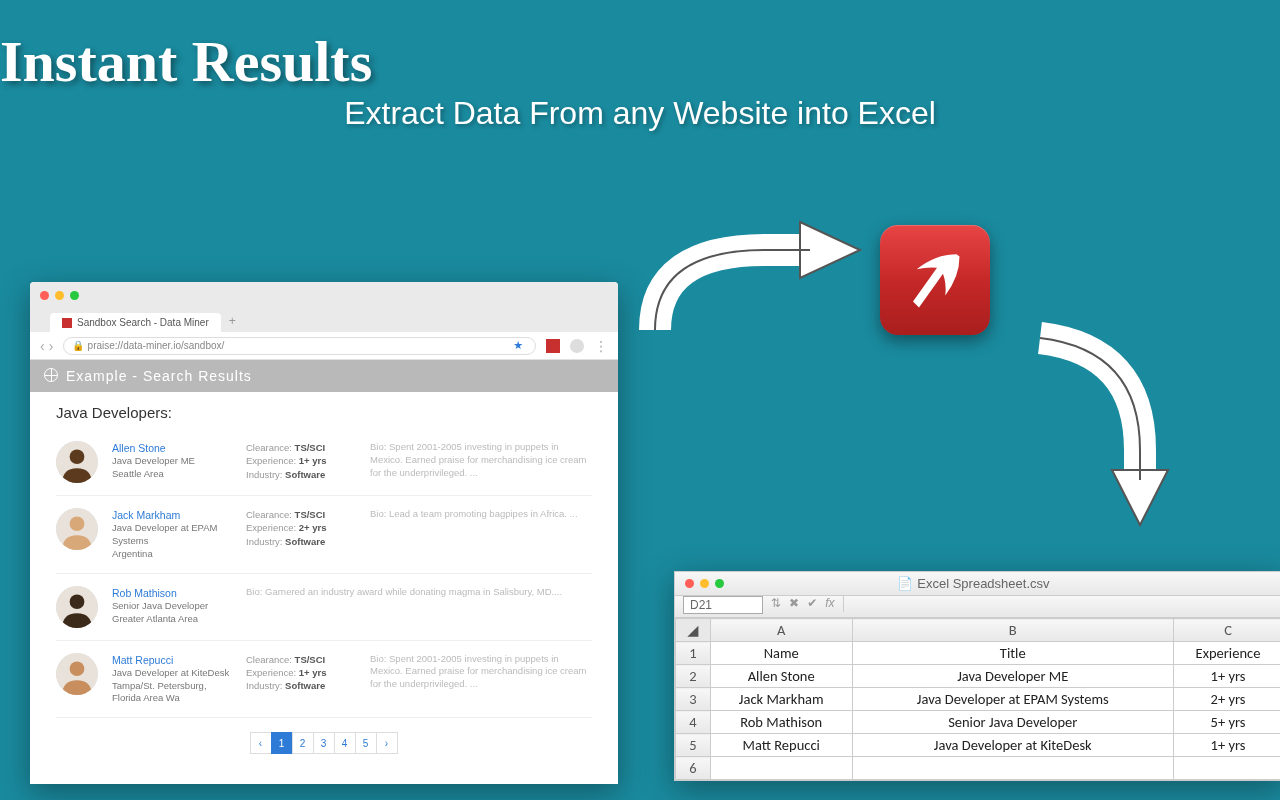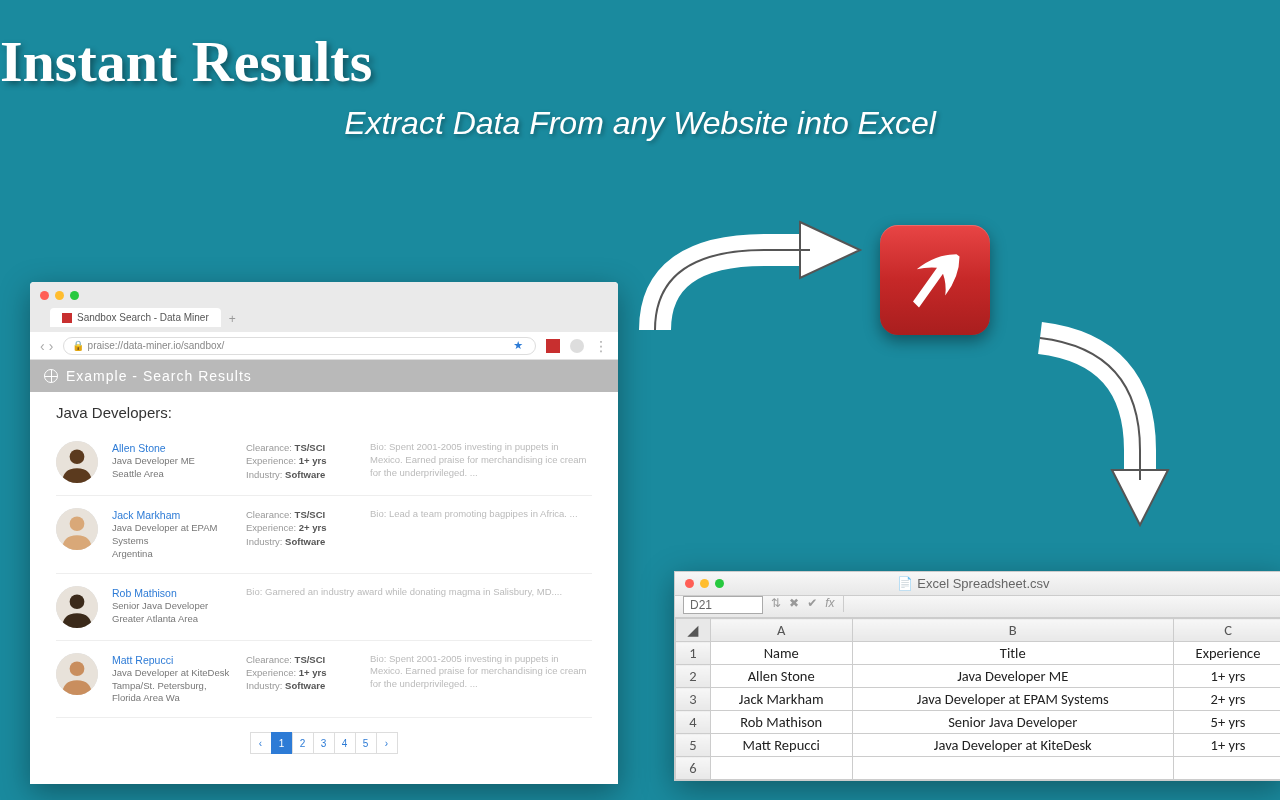--- a/index.html
+++ b/index.html
@@ -26,8 +26,6 @@
   text-align: center;
   font-weight: 300;
   text-shadow: 2px 2px 4px rgba(0,0,0,0.3);
-  margin-top: 10px;
-  font-style: italic;
 }
 
 .browser {

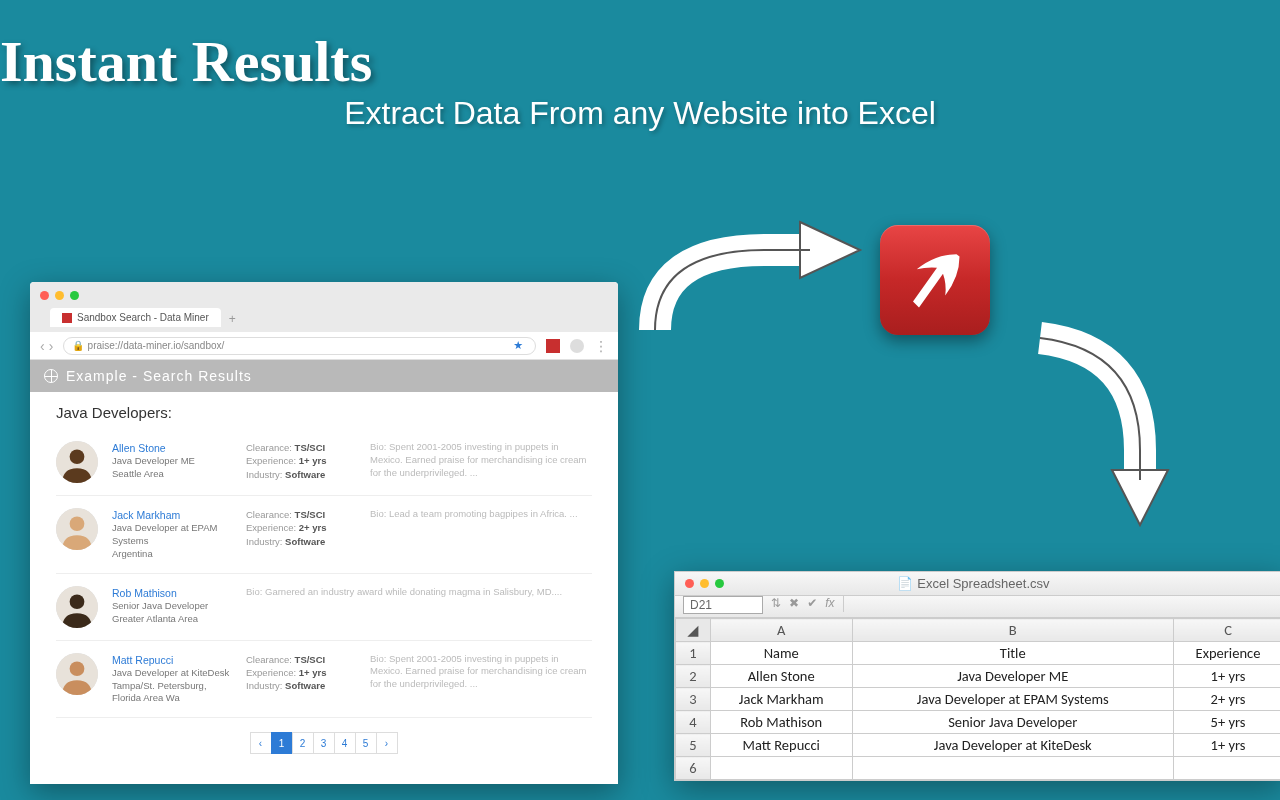--- a/index.html
+++ b/index.html
@@ -55,7 +55,7 @@
   height: 24px;
   background: #eaeaea;
   display: flex;
-  align-items: flex-start;
+  align-items: flex-end;
   padding-left: 20px;
 }
 .tab {

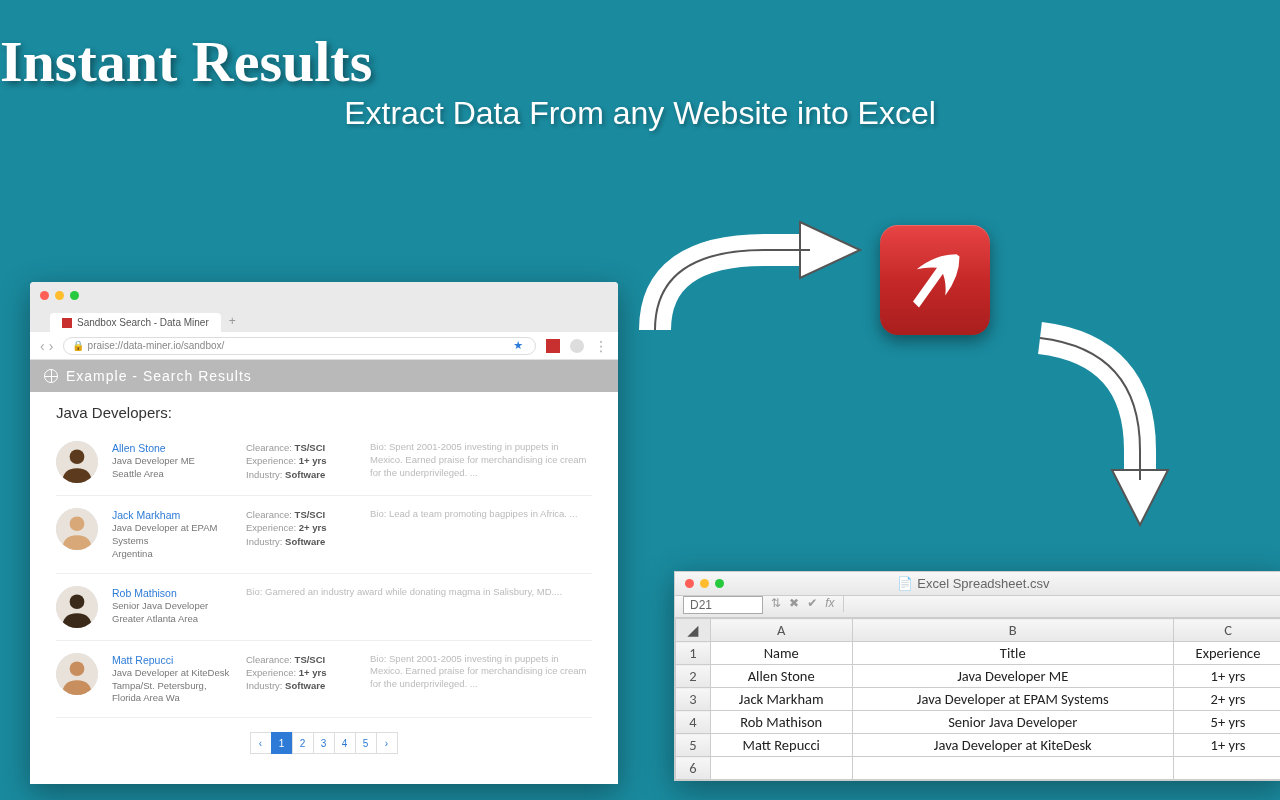--- a/index.html
+++ b/index.html
@@ -102,7 +102,6 @@
   letter-spacing: 1px;
   font-weight: 300;
   display: flex;
-  align-items: center;
   gap: 8px;
 }
 .globe-icon {

